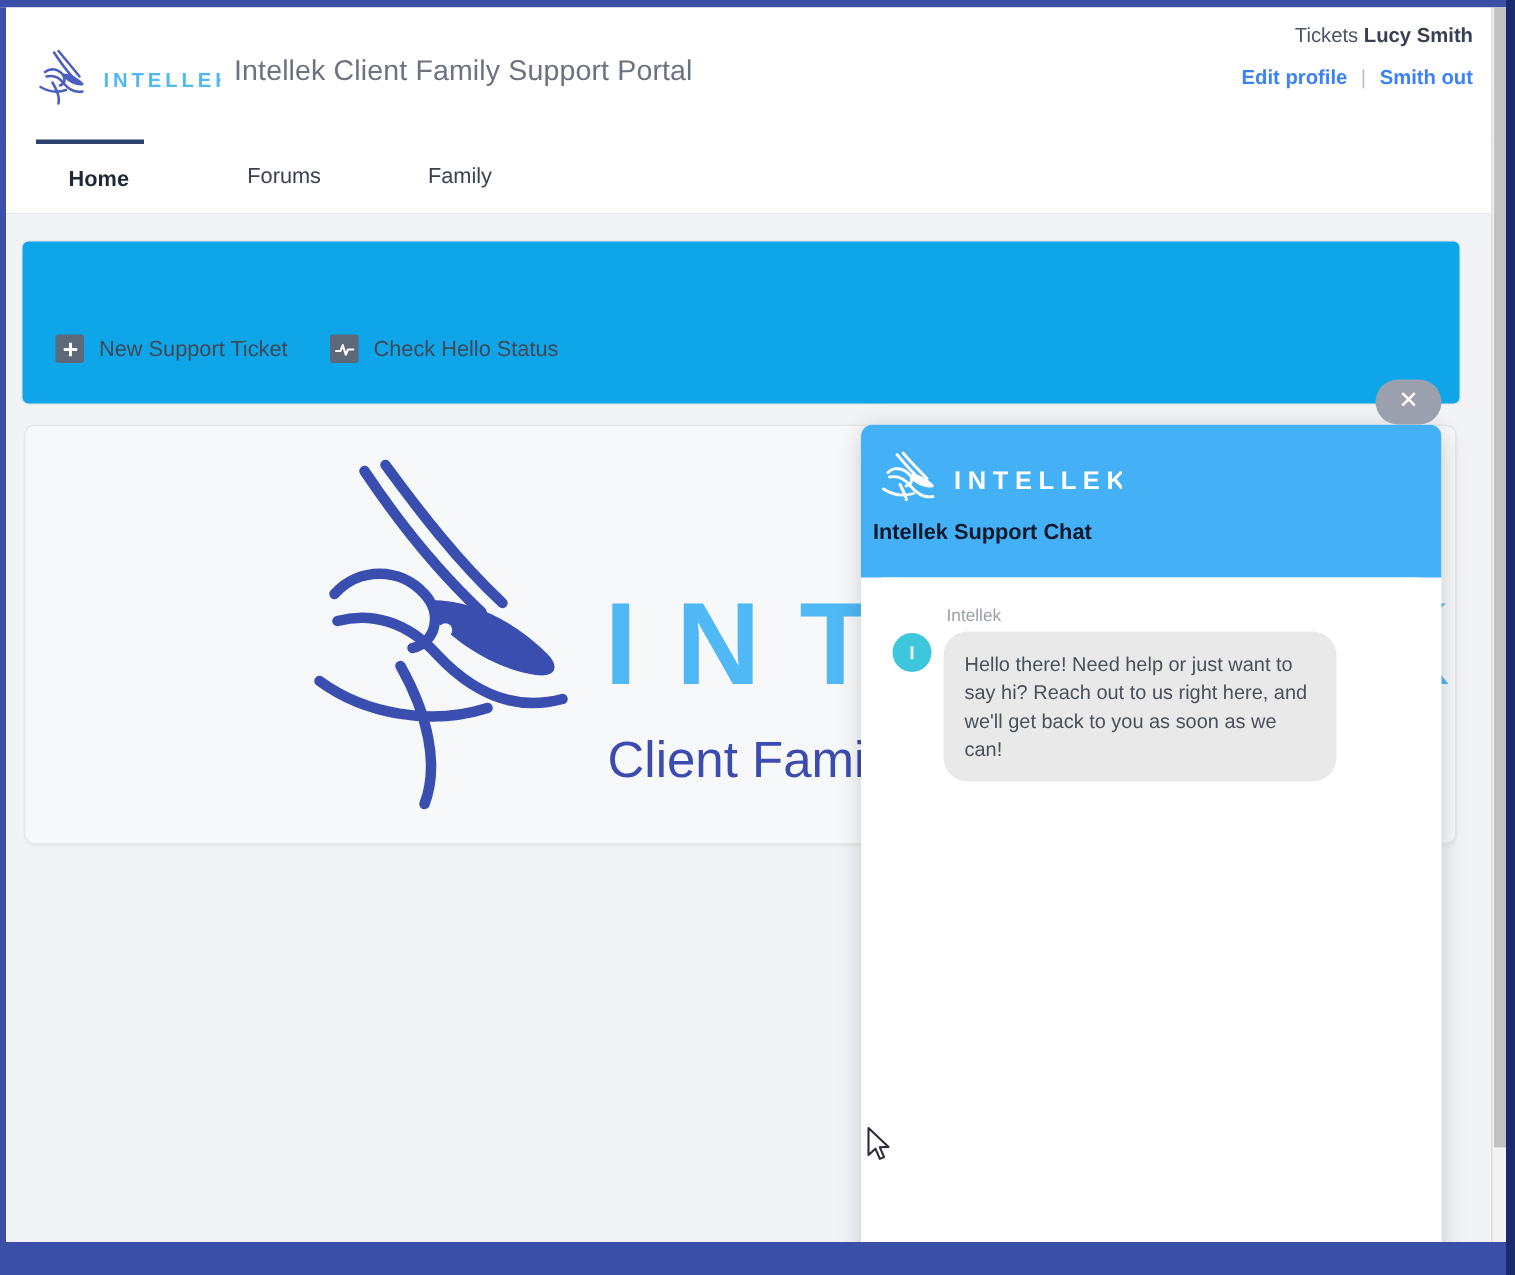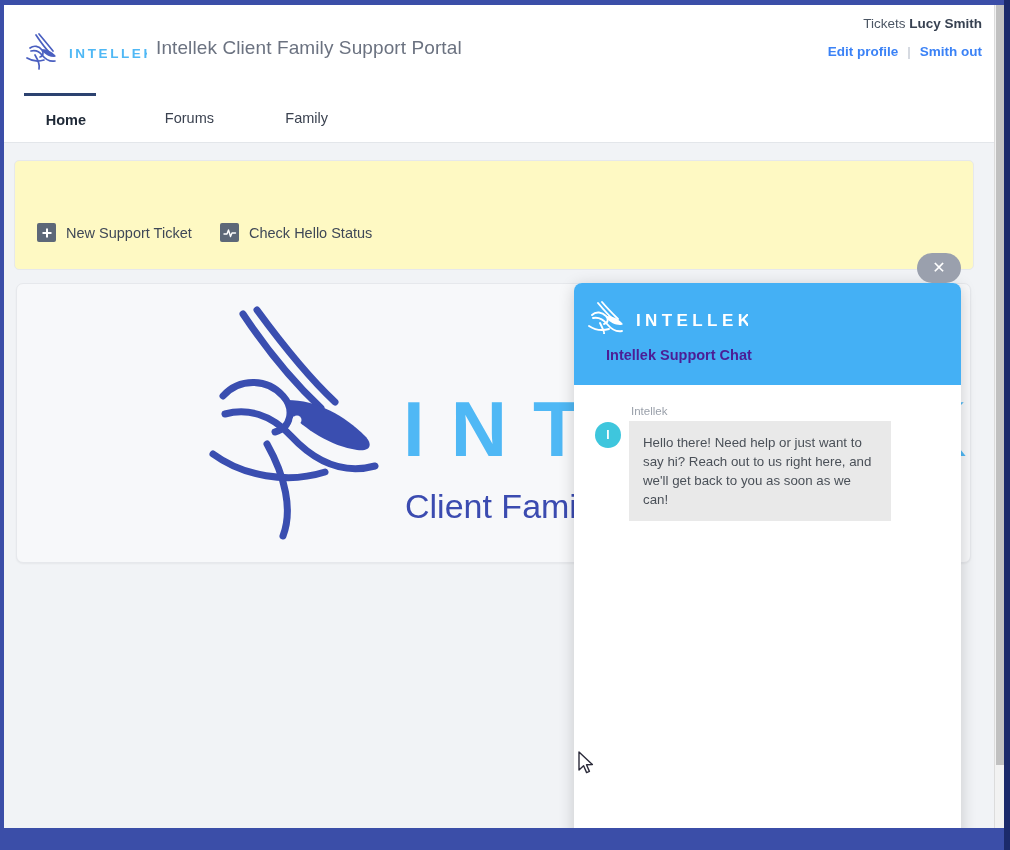--- a/index.html
+++ b/index.html
@@ -134,7 +134,7 @@
   #quick-actions-card {
     position: absolute; left: 10px; top: 17px;
     width: 960px; height: 110px;
-    background: #fef9c3;
+    background: #0ea5e9;
     border: 1px solid #e6e8ec;
     border-radius: 5px;
   }

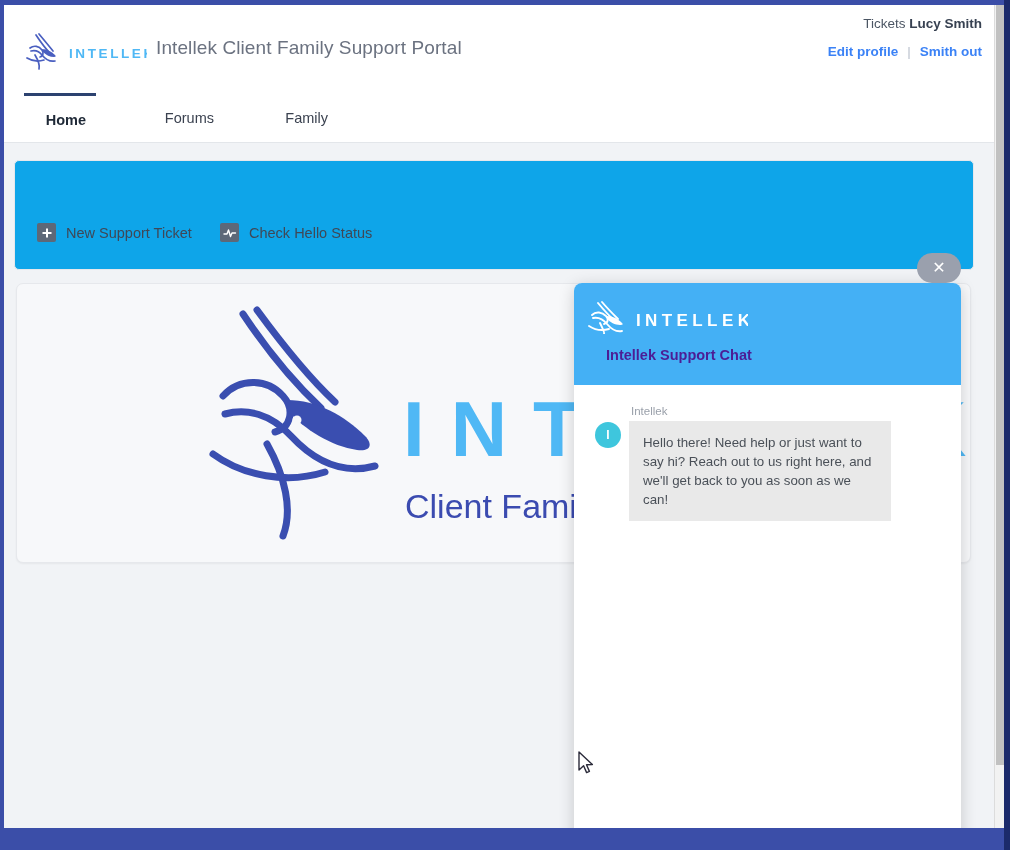--- a/index.html
+++ b/index.html
@@ -197,8 +197,8 @@
     width: 160px; height: 34px;
   }
   #chat-header-title {
-    position: absolute; left: 32px; top: 64px;
-    font-size: 14.5px; font-weight: bold; color: #4c1d95;
+    position: absolute; left: 8px; top: 64px;
+    font-size: 14.5px; font-weight: bold; color: #0f172a;
     white-space: nowrap;
     text-align: right;
   }

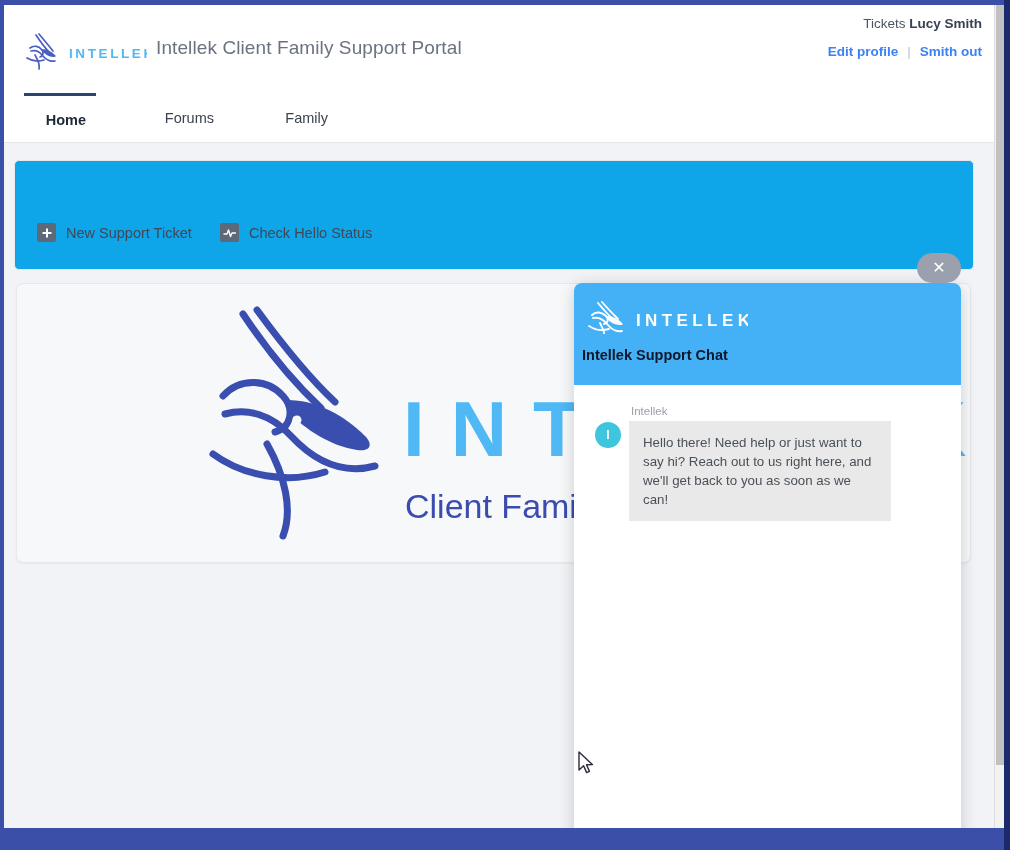--- a/index.html
+++ b/index.html
@@ -228,7 +228,7 @@
   }
   .chat-bubble {
     background: #e9e9e9;
-    border-radius: 0;
+    border-radius: 16px;
     padding: 12px 14px;
     font-size: 13.3px;
     line-height: 19px;

